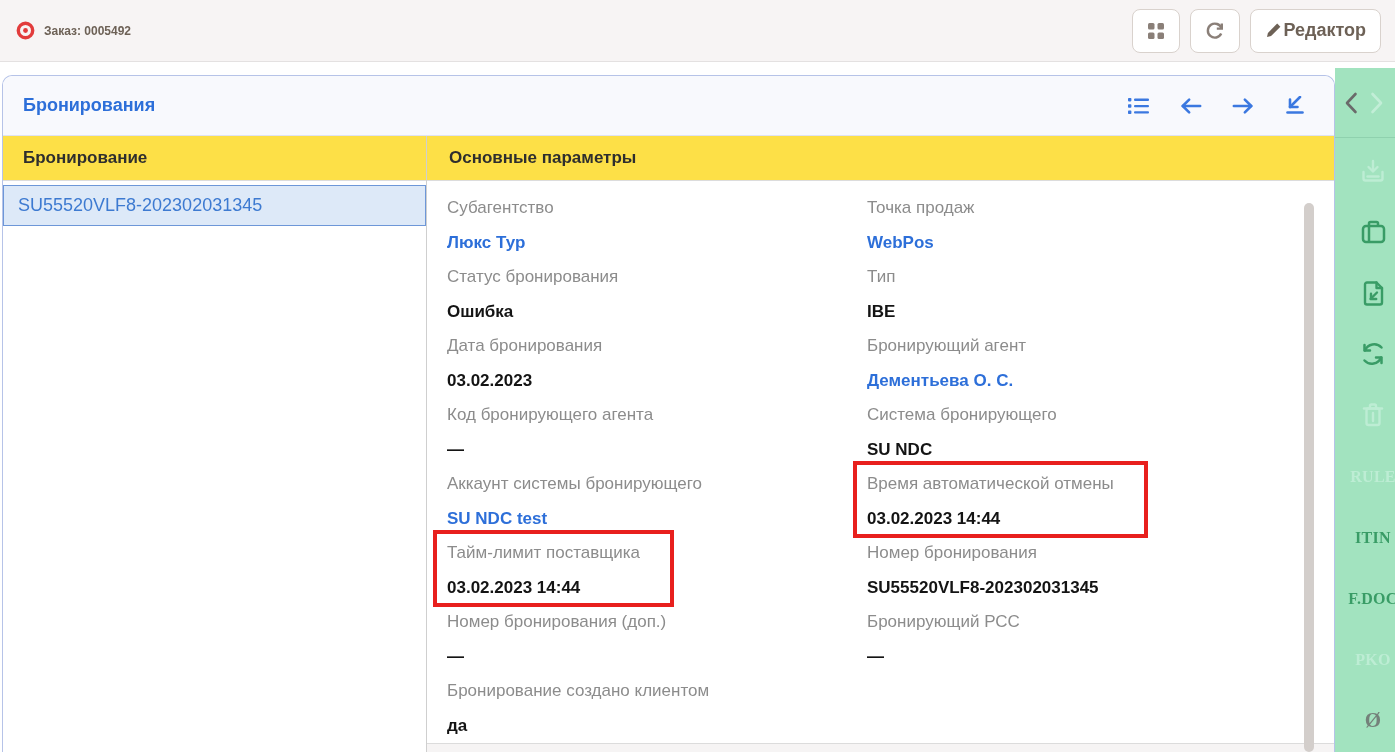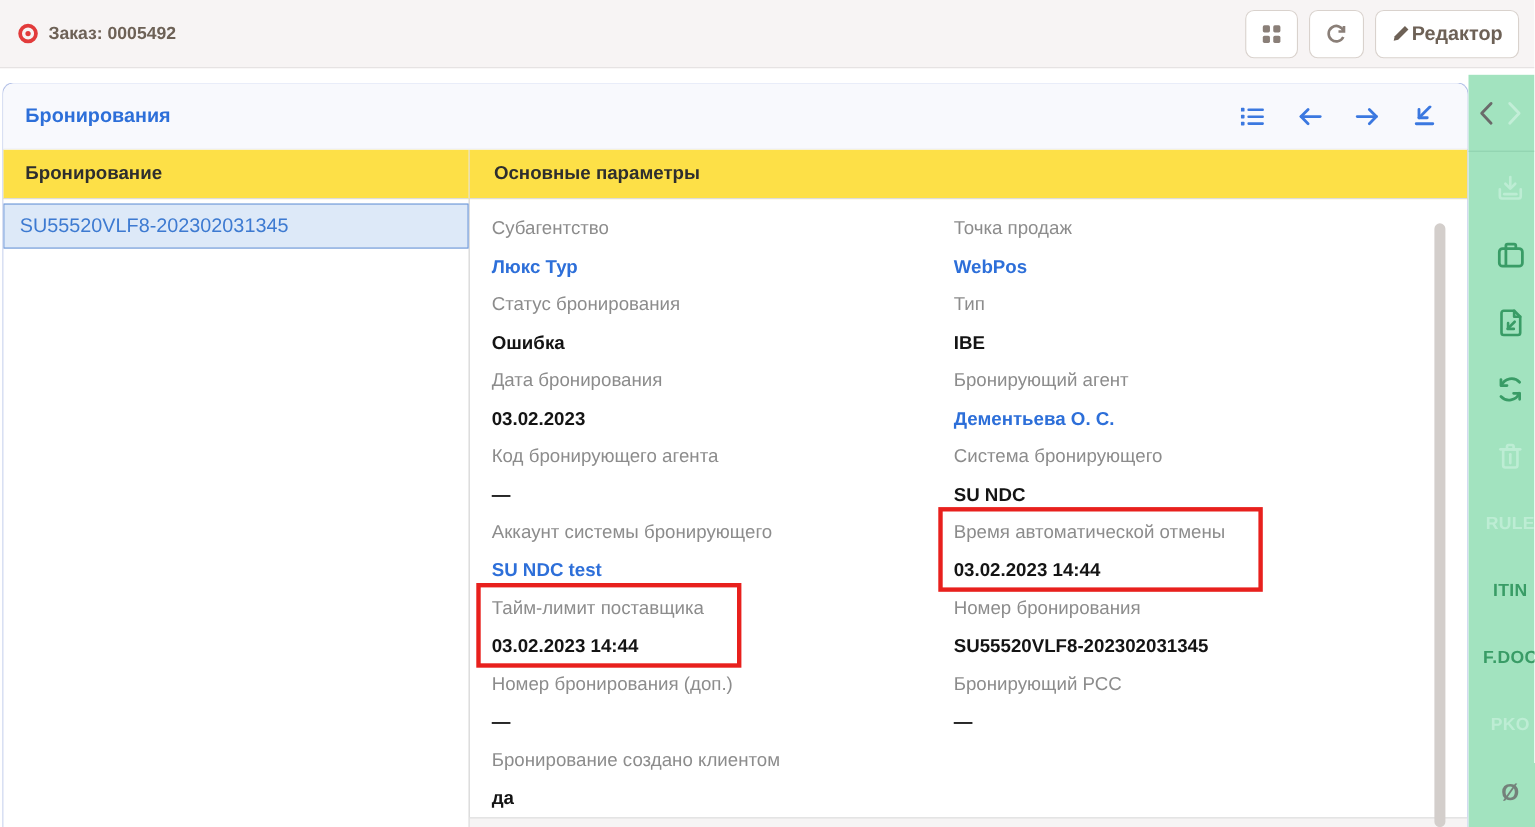--- a/index.html
+++ b/index.html
@@ -9,7 +9,7 @@
   
   .topbar { height:62px; background:#f7f4f4; border-bottom:1px solid #e4e1e1;
             display:flex; align-items:center; justify-content:space-between; padding:0 14px 0 16px; }
-  .order-title { display:flex; align-items:center; gap:9px; font-size:16px; font-weight:bold; color:#6d6156; }
+  .order-title { display:flex; align-items:center; gap:9px; font-size:12px; font-weight:bold; color:#6d6156; }
   .topbar-actions { display:flex; gap:10px; align-items:center; }
   .tb-btn { height:44px; min-width:48px; background:#fff; border:1px solid #d9d2cd; border-radius:8px;
             display:flex; align-items:center; justify-content:center; gap:1px; cursor:pointer;

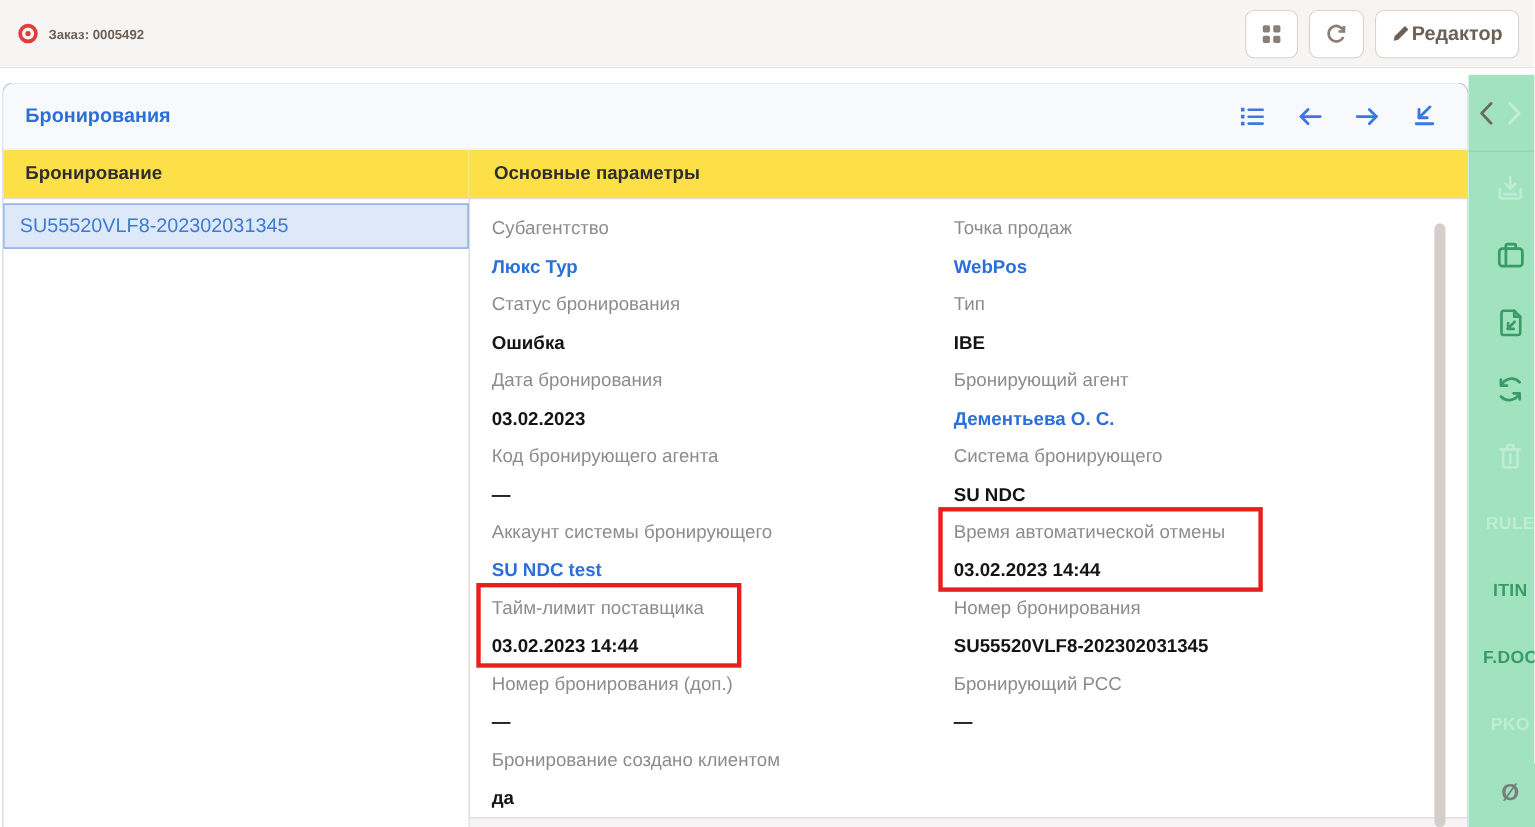--- a/index.html
+++ b/index.html
@@ -57,8 +57,8 @@
   .sidebar { width:60px; margin-top:6px; background:var(--sidebar-bg,#a2e3bf); display:flex; flex-direction:column; }
   .sidebar-nav { height:70px; border-bottom:1px solid #8fd1ae; display:flex; align-items:center; justify-content:center; gap:10px; }
   .s-chevron { width:16px; height:22px; display:flex; align-items:center; cursor:pointer; }
-  .sidebar-items { flex:1; display:flex; flex-direction:column; align-items:flex-start;
-                   justify-content:space-between; padding:16px 16px 14px; }
+  .sidebar-items { flex:1; display:flex; flex-direction:column; align-items:flex-end;
+                   justify-content:space-between; padding:16px 0 14px;font-family:Liberation Serif, serif; }
   .s-item { width:44px; height:34px; display:flex; align-items:center; justify-content:center;
             font-size:16px; font-weight:bold; letter-spacing:.3px; cursor:pointer; }
   .s-item.enabled  { color:var(--sidebar-active,#399c66); }

